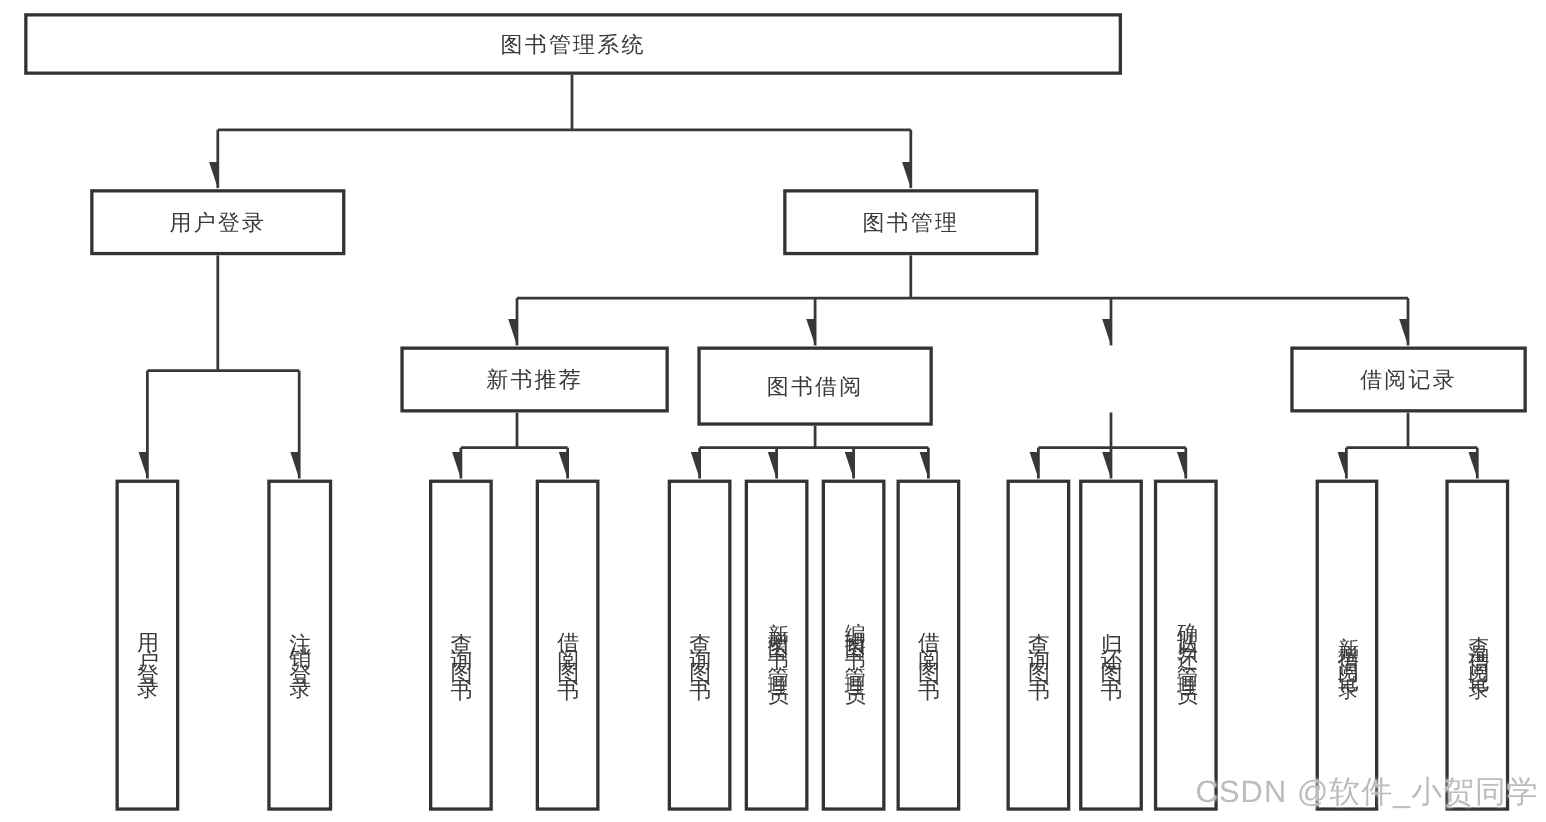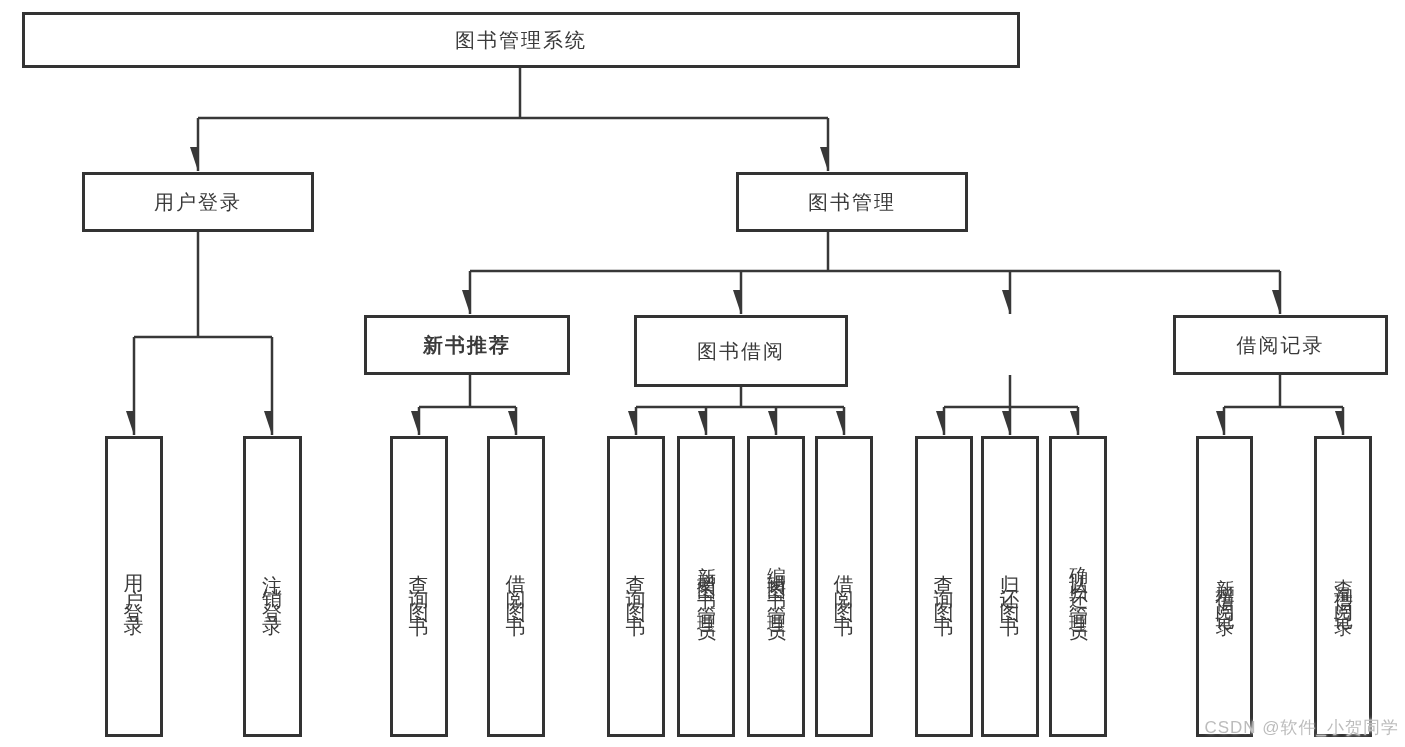--- a/index.html
+++ b/index.html
@@ -108,7 +108,7 @@
   <div class="node" style="left:22px; top:12px; width:998px; height:56px;">图书管理系统</div>
 
   <div class="node" style="left:82px; top:172px; width:232px; height:60px;">用户登录</div>
-  <div class="node" style="left:712px; top:172px; width:232px; height:60px;margin-left:24px;">图书管理</div>
+  <div class="node" style="left:712px; top:172px; width:232px; height:60px;">图书管理</div>
 
   <div class="node" style="left:364px; top:315px; width:206px; height:60px;font-weight:bold;">新书推荐</div>
   <div class="node" style="left:634px; top:315px; width:214px; height:72px;">图书借阅</div>

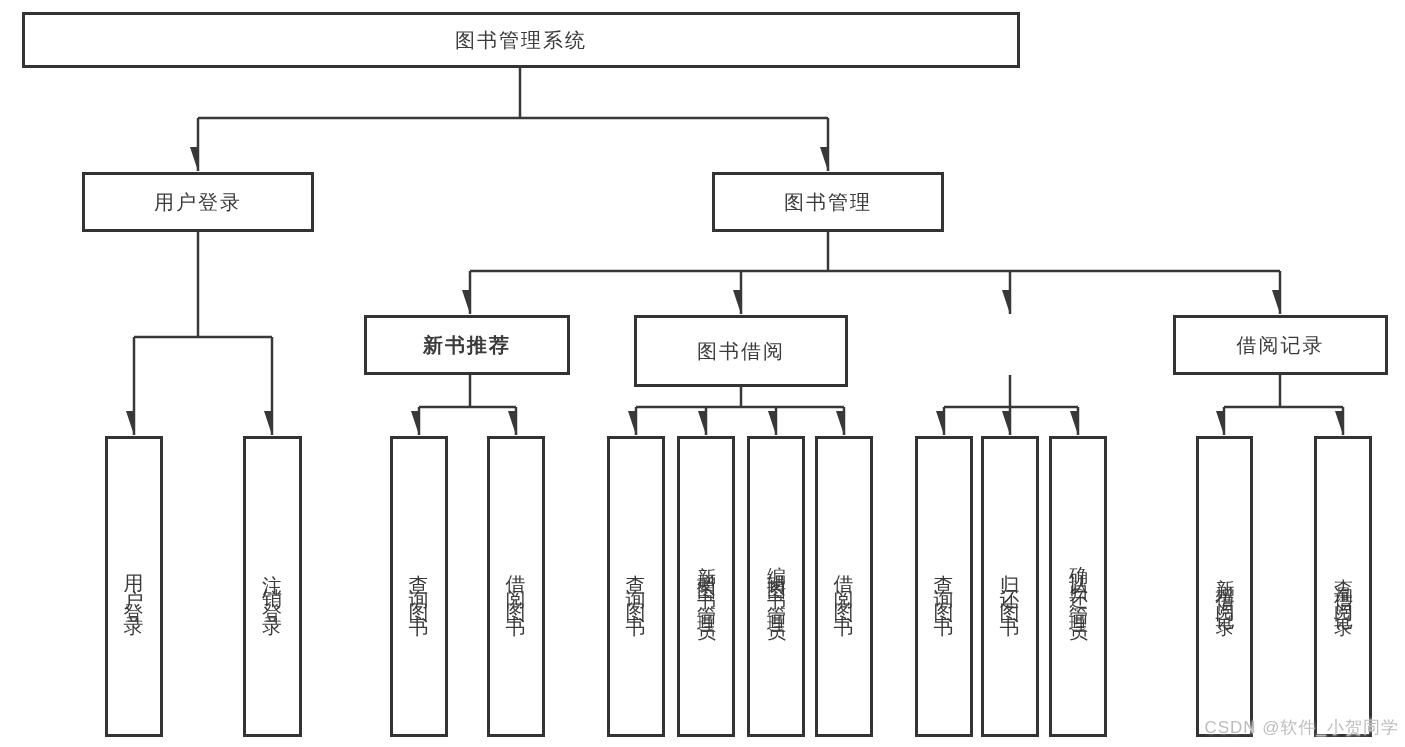--- a/index.html
+++ b/index.html
@@ -110,7 +110,7 @@
   <div class="node" style="left:82px; top:172px; width:232px; height:60px;">用户登录</div>
   <div class="node" style="left:712px; top:172px; width:232px; height:60px;">图书管理</div>
 
-  <div class="node" style="left:364px; top:315px; width:206px; height:60px;font-weight:bold;">新书推荐</div>
+  <div class="node" style="left:364px; top:315px; width:244px; height:60px;">新书推荐</div>
   <div class="node" style="left:634px; top:315px; width:214px; height:72px;">图书借阅</div>
   <div class="node" style="left:1173px; top:315px; width:215px; height:60px;">借阅记录</div>
 

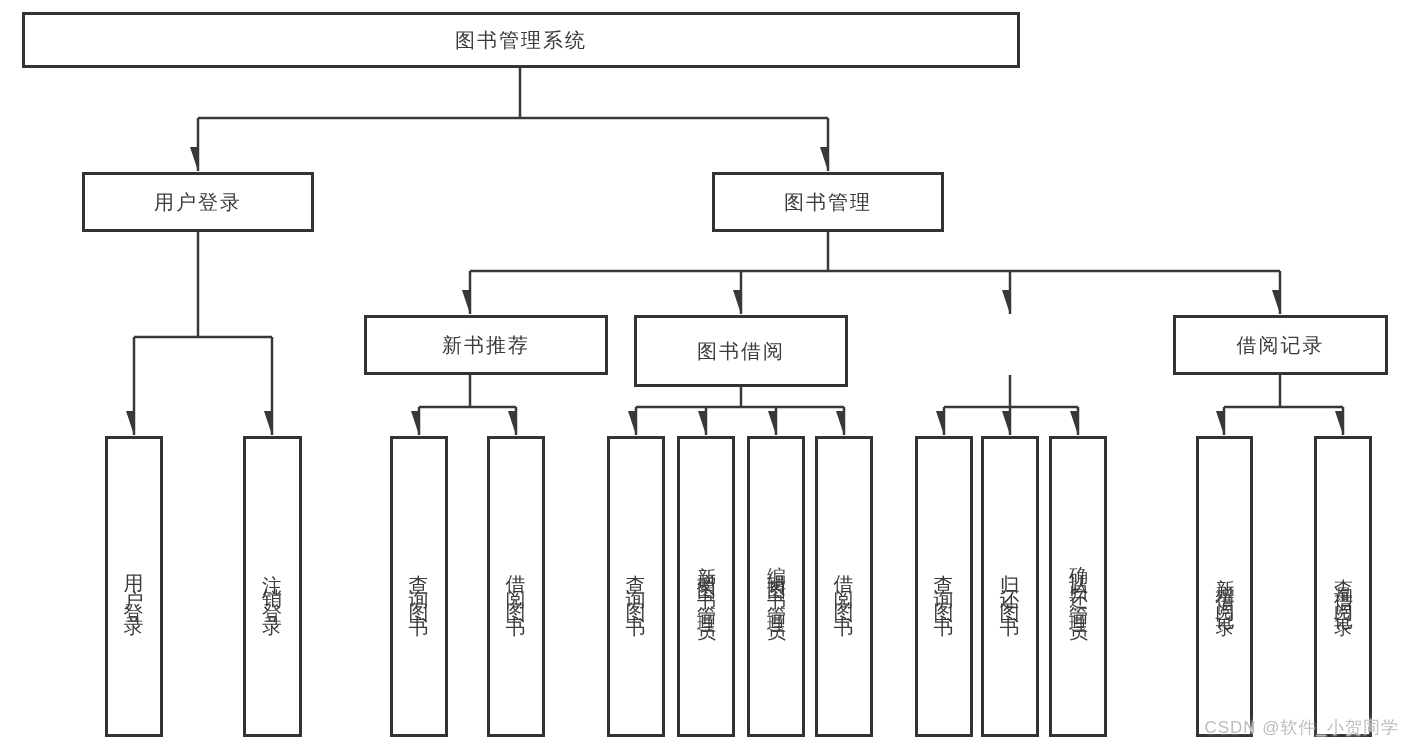--- a/index.html
+++ b/index.html
@@ -44,7 +44,7 @@
     bottom: 8px;
     z-index: 5;
     color: #bcbcbc;
-    font-size: 17px;
+    font-size: 28px;
     letter-spacing: 1px;
     text-shadow: 0 0 2px #ffffff, 0 0 4px #ffffff;
     white-space: nowrap;

